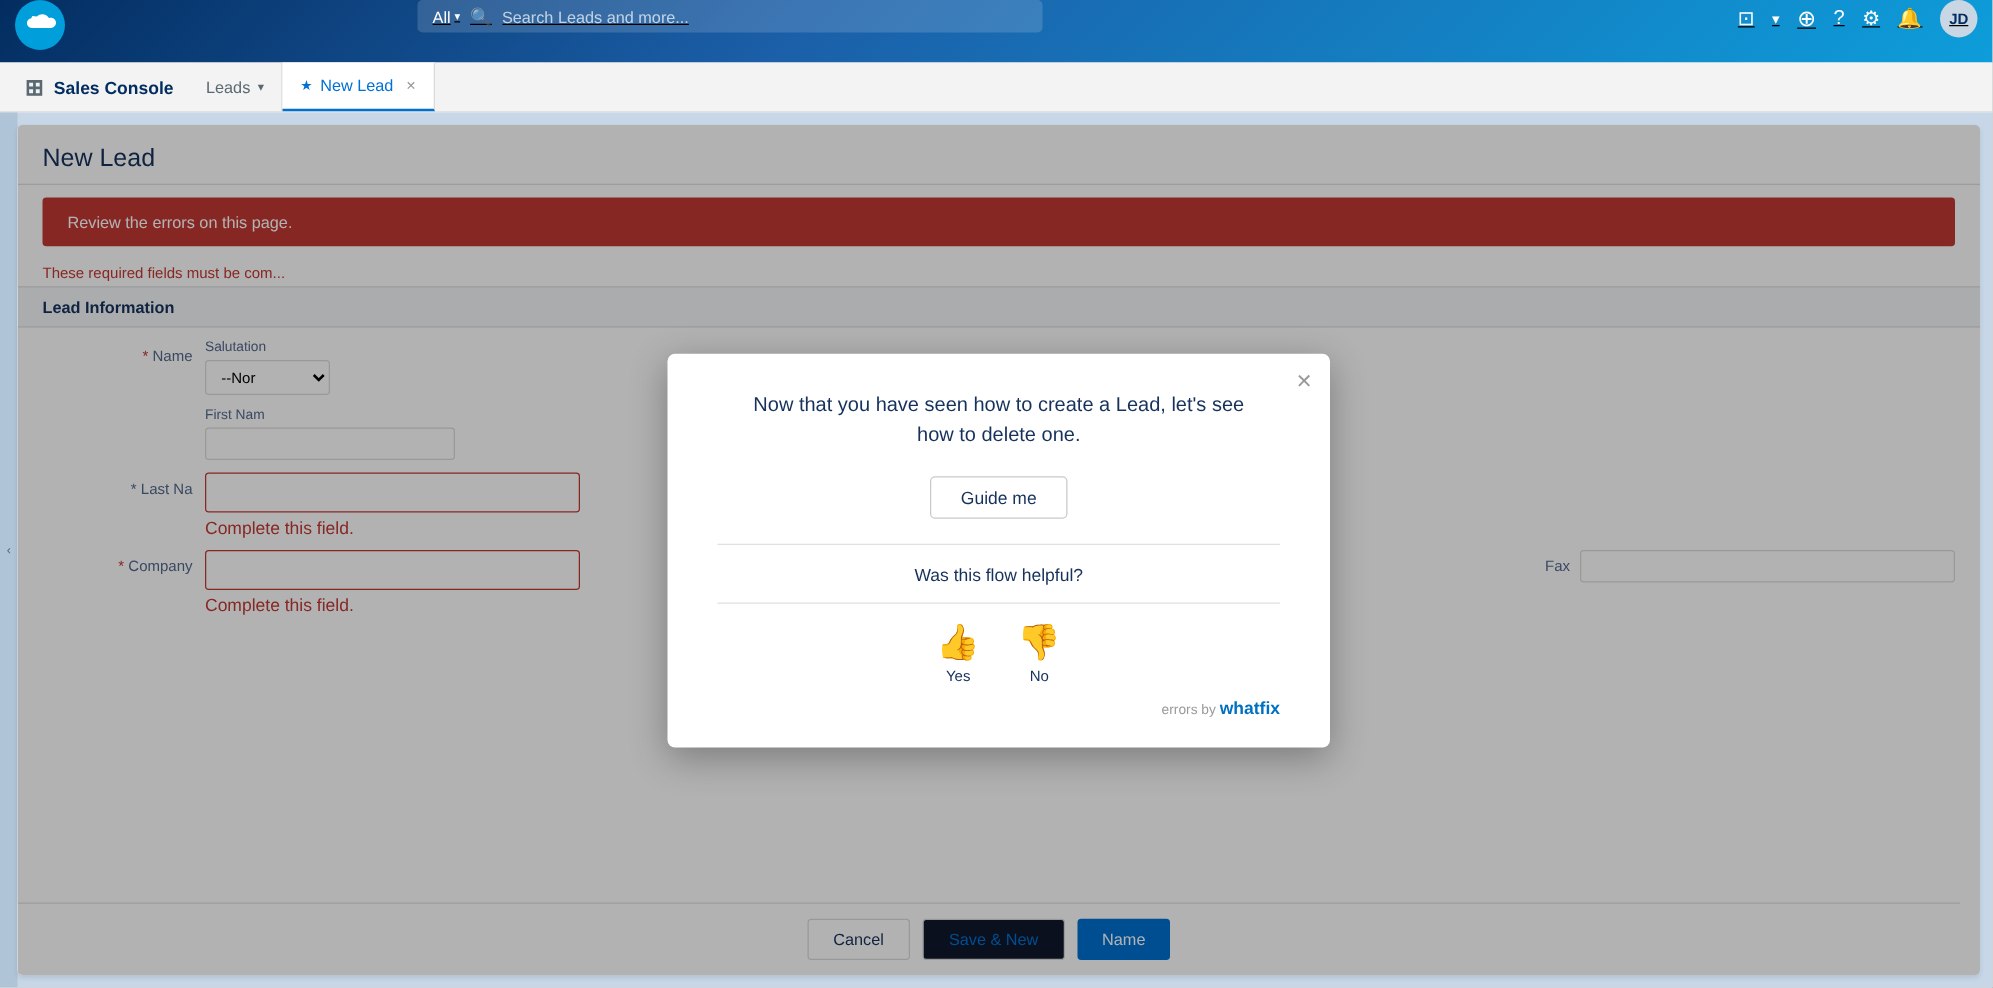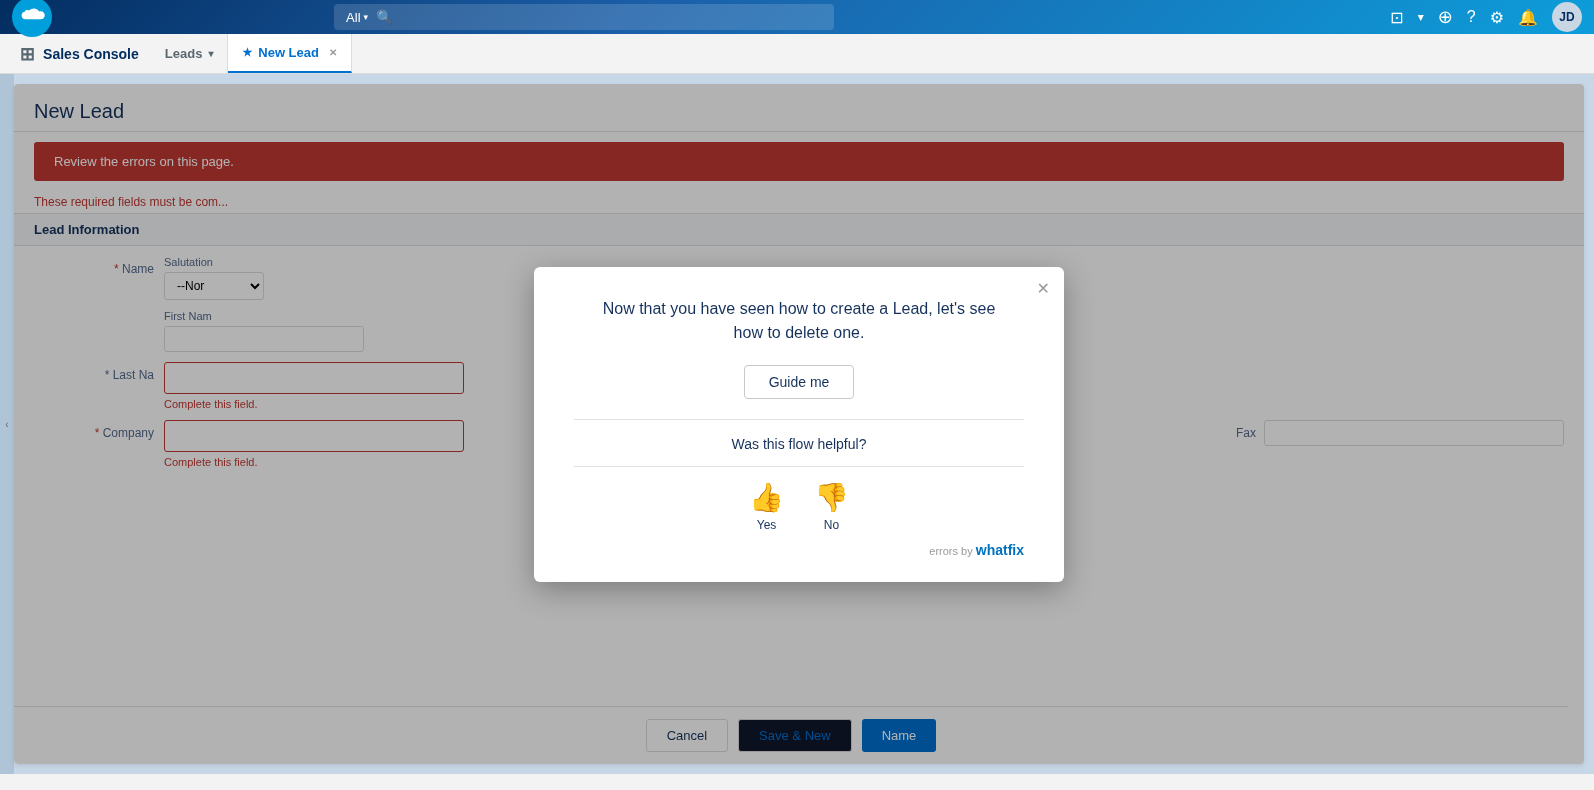--- a/index.html
+++ b/index.html
@@ -7,12 +7,13 @@
 
     
     .top-nav {
-      height: 34px;
+      height: 50px;
       background: linear-gradient(135deg, #032d60 0%, #1b5fa8 40%, #0d9dda 100%);
       display: flex;
-      align-items: center;
+      align-items: flex-start;
       padding: 0 12px;
       gap: 8px;
+      text-decoration: underline;
     }
     .sf-logo {
       width: 40px;

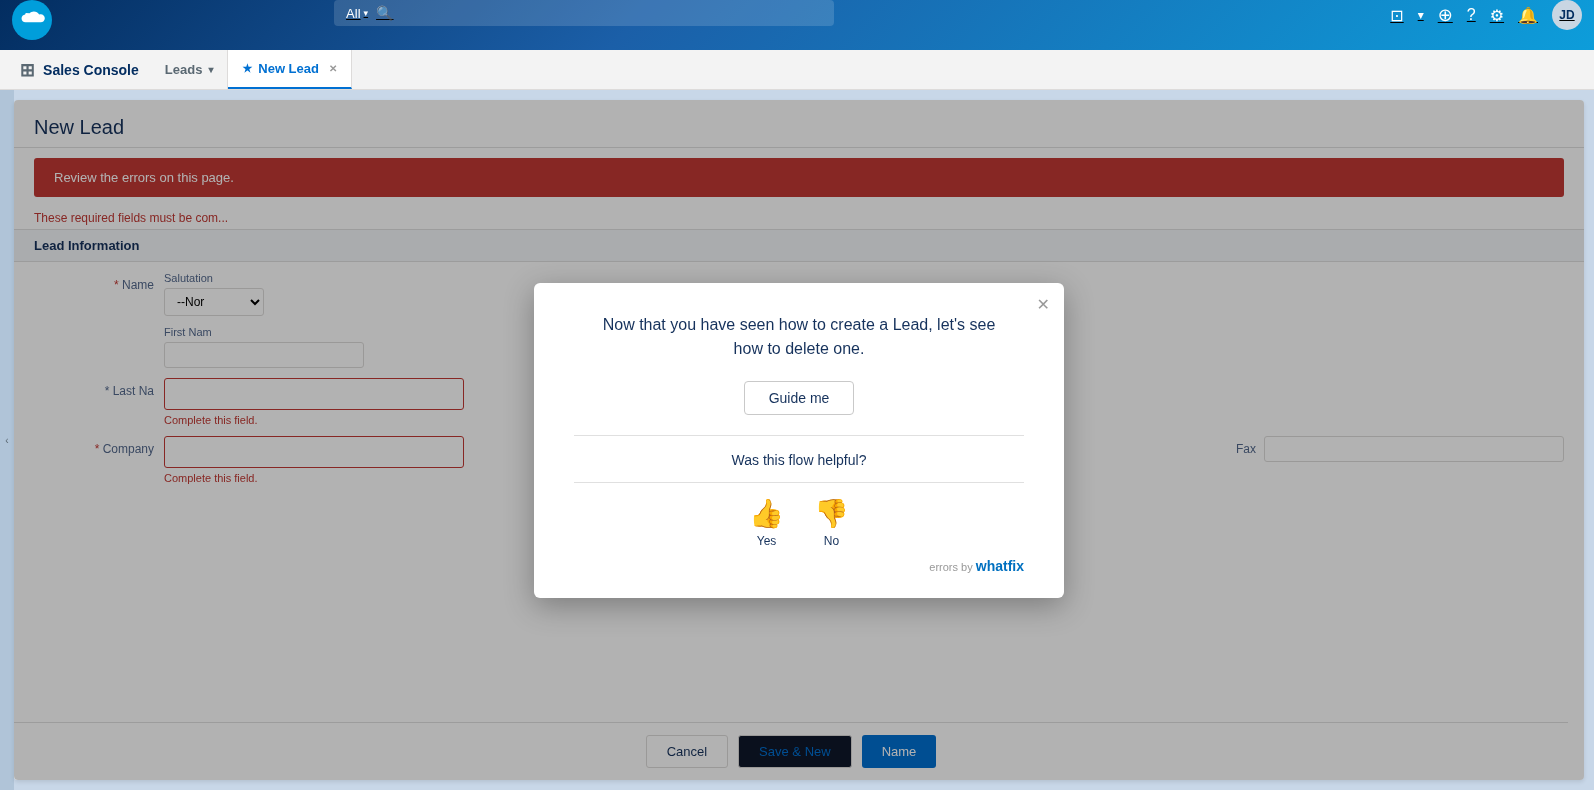--- a/index.html
+++ b/index.html
@@ -331,6 +331,7 @@
       <span style="font-size:9px;">▾</span>
     </span>
     <span style="color:rgba(255,255,255,0.6);font-size:14px;">🔍</span>
+    <input class="nav-search-input" type="text" placeholder="Search Leads and more..." style="">
   </div>
 
   <div class="nav-icons">

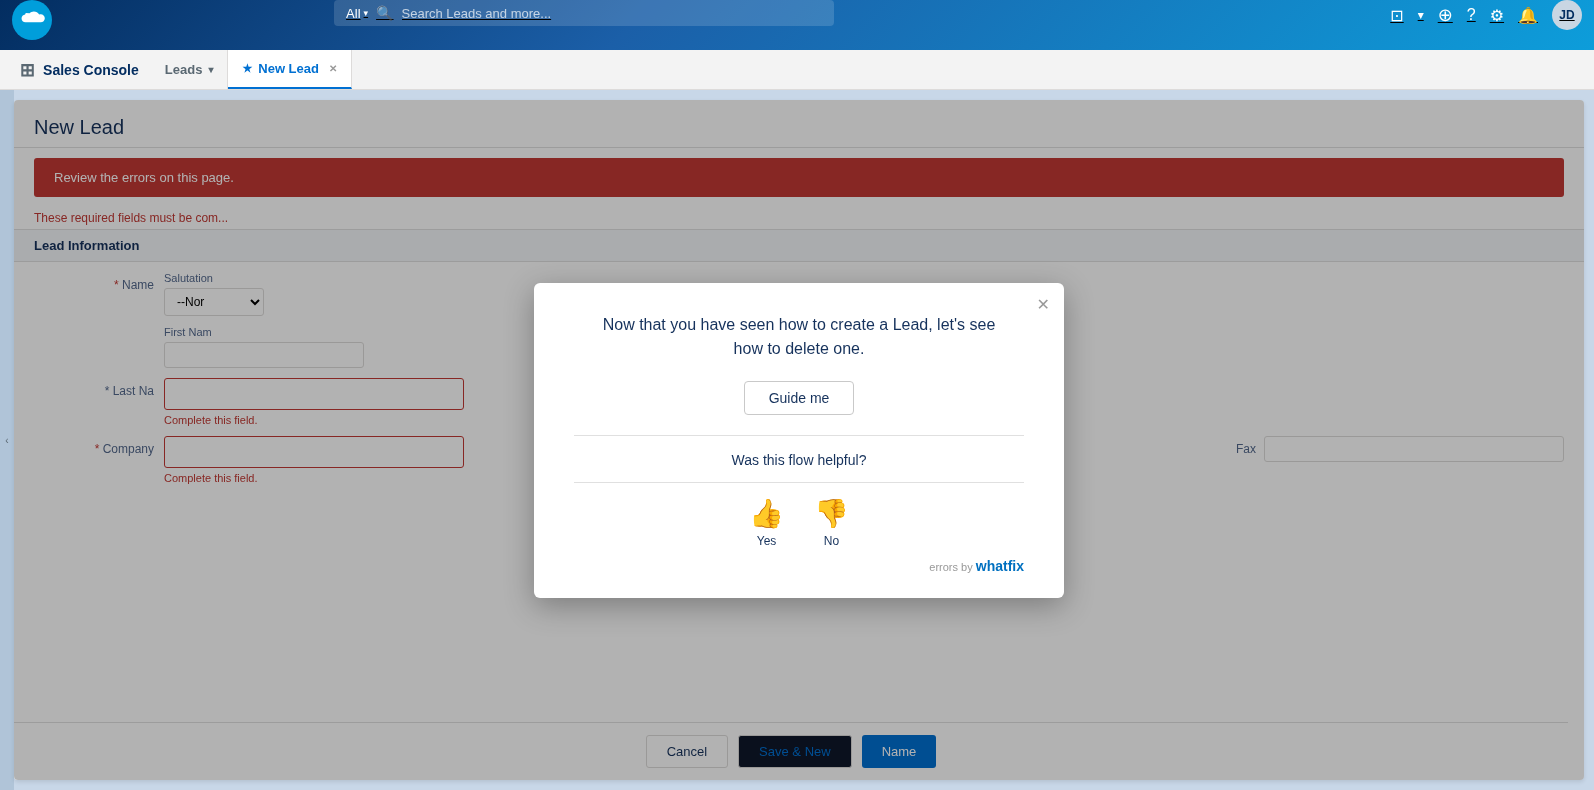--- a/index.html
+++ b/index.html
@@ -76,7 +76,6 @@
       color: #5a6872;
       font-size: 13px;
       position: relative;
-      font-weight: bold;
     }
     .tab-item.active {
       background: white;

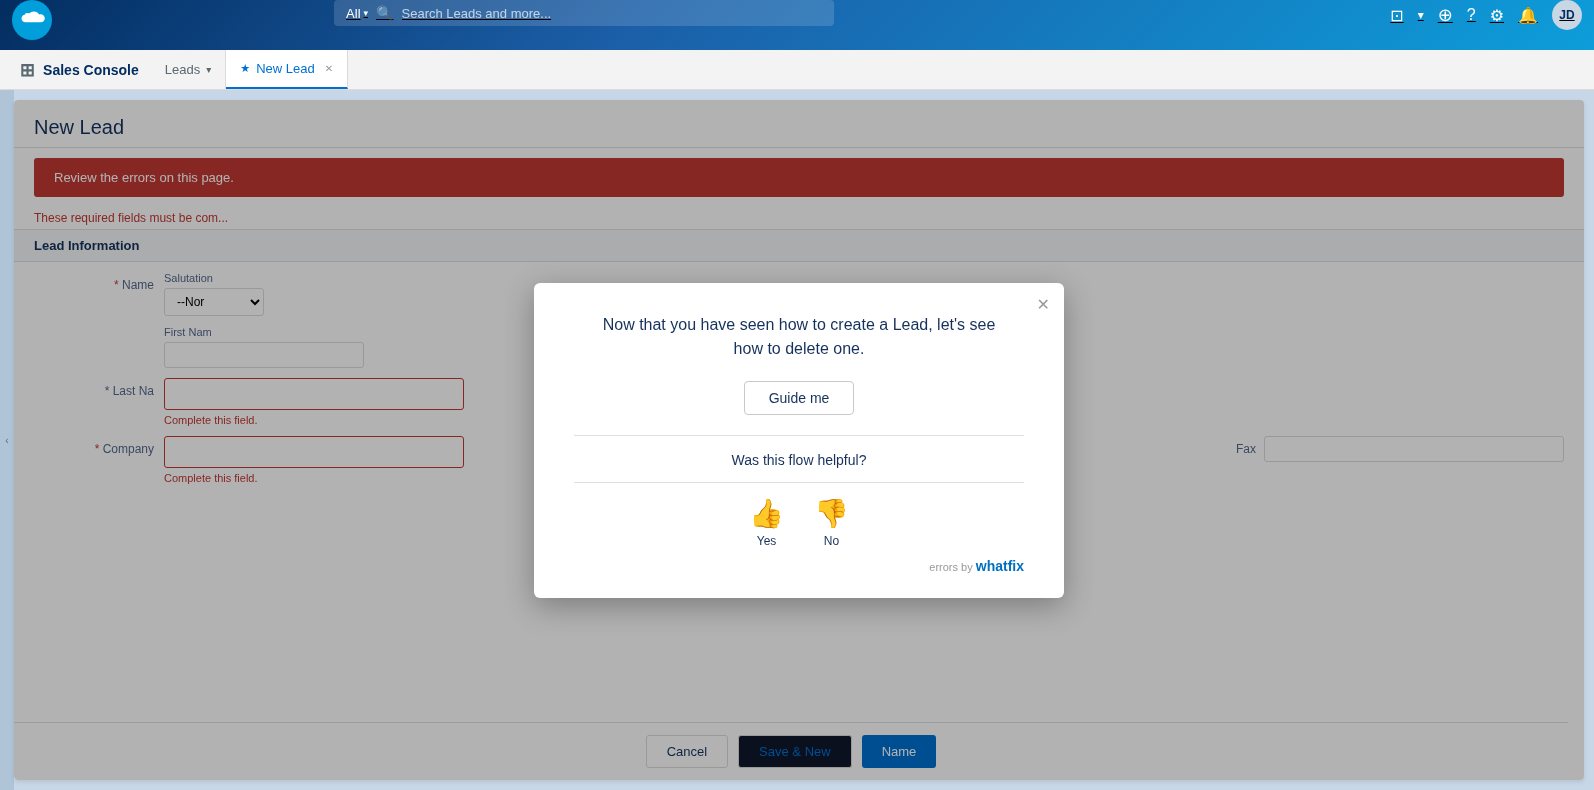--- a/index.html
+++ b/index.html
@@ -189,7 +189,7 @@
     }
     .complete-msg {
       color: #c23934;
-      font-size: 11px;
+      font-size: 14px;
     }
 
     

